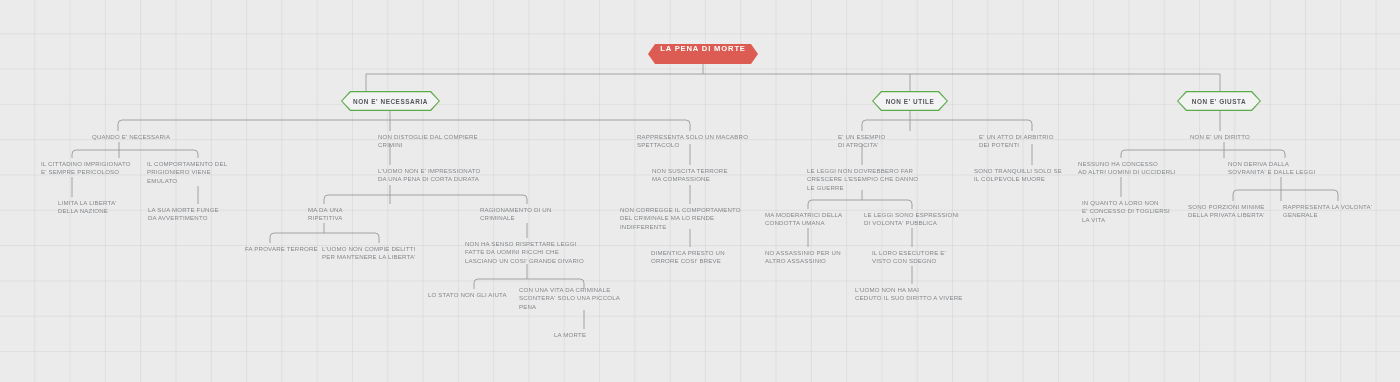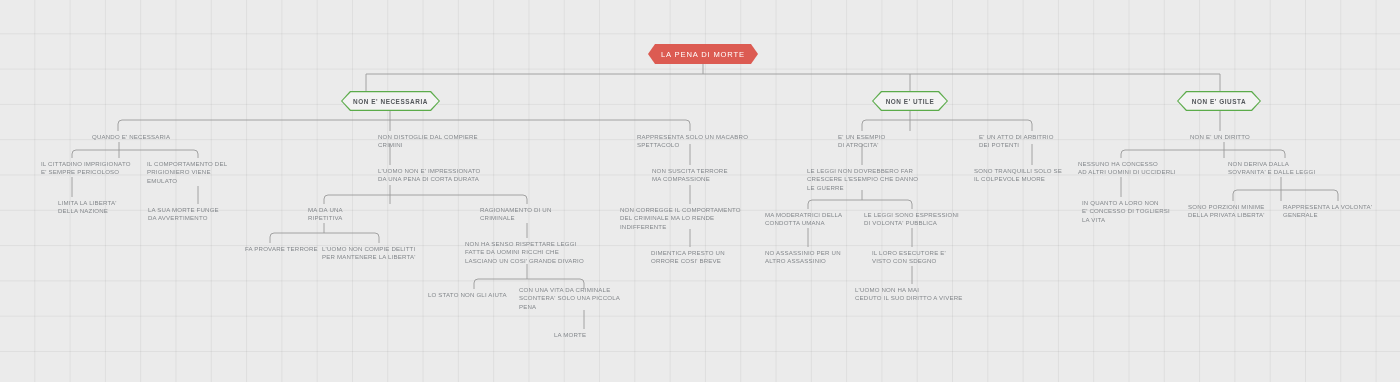--- a/index.html
+++ b/index.html
@@ -38,10 +38,10 @@
     background:#dc5b52;
     color:#ffffff;
     font-size:7.6px;
-    font-weight:normal;
+    font-weight:bold;
     letter-spacing:0.85px;
     text-transform:uppercase;
-    display:flex;align-items:center;justify-content:center;
+    display:flex;justify-content:center;
     text-align:center;
     -webkit-clip-path:polygon(7px 0,calc(100% - 7px) 0,100% 50%,calc(100% - 7px) 100%,7px 100%,0 50%);
     clip-path:polygon(7px 0,calc(100% - 7px) 0,100% 50%,calc(100% - 7px) 100%,7px 100%,0 50%);

